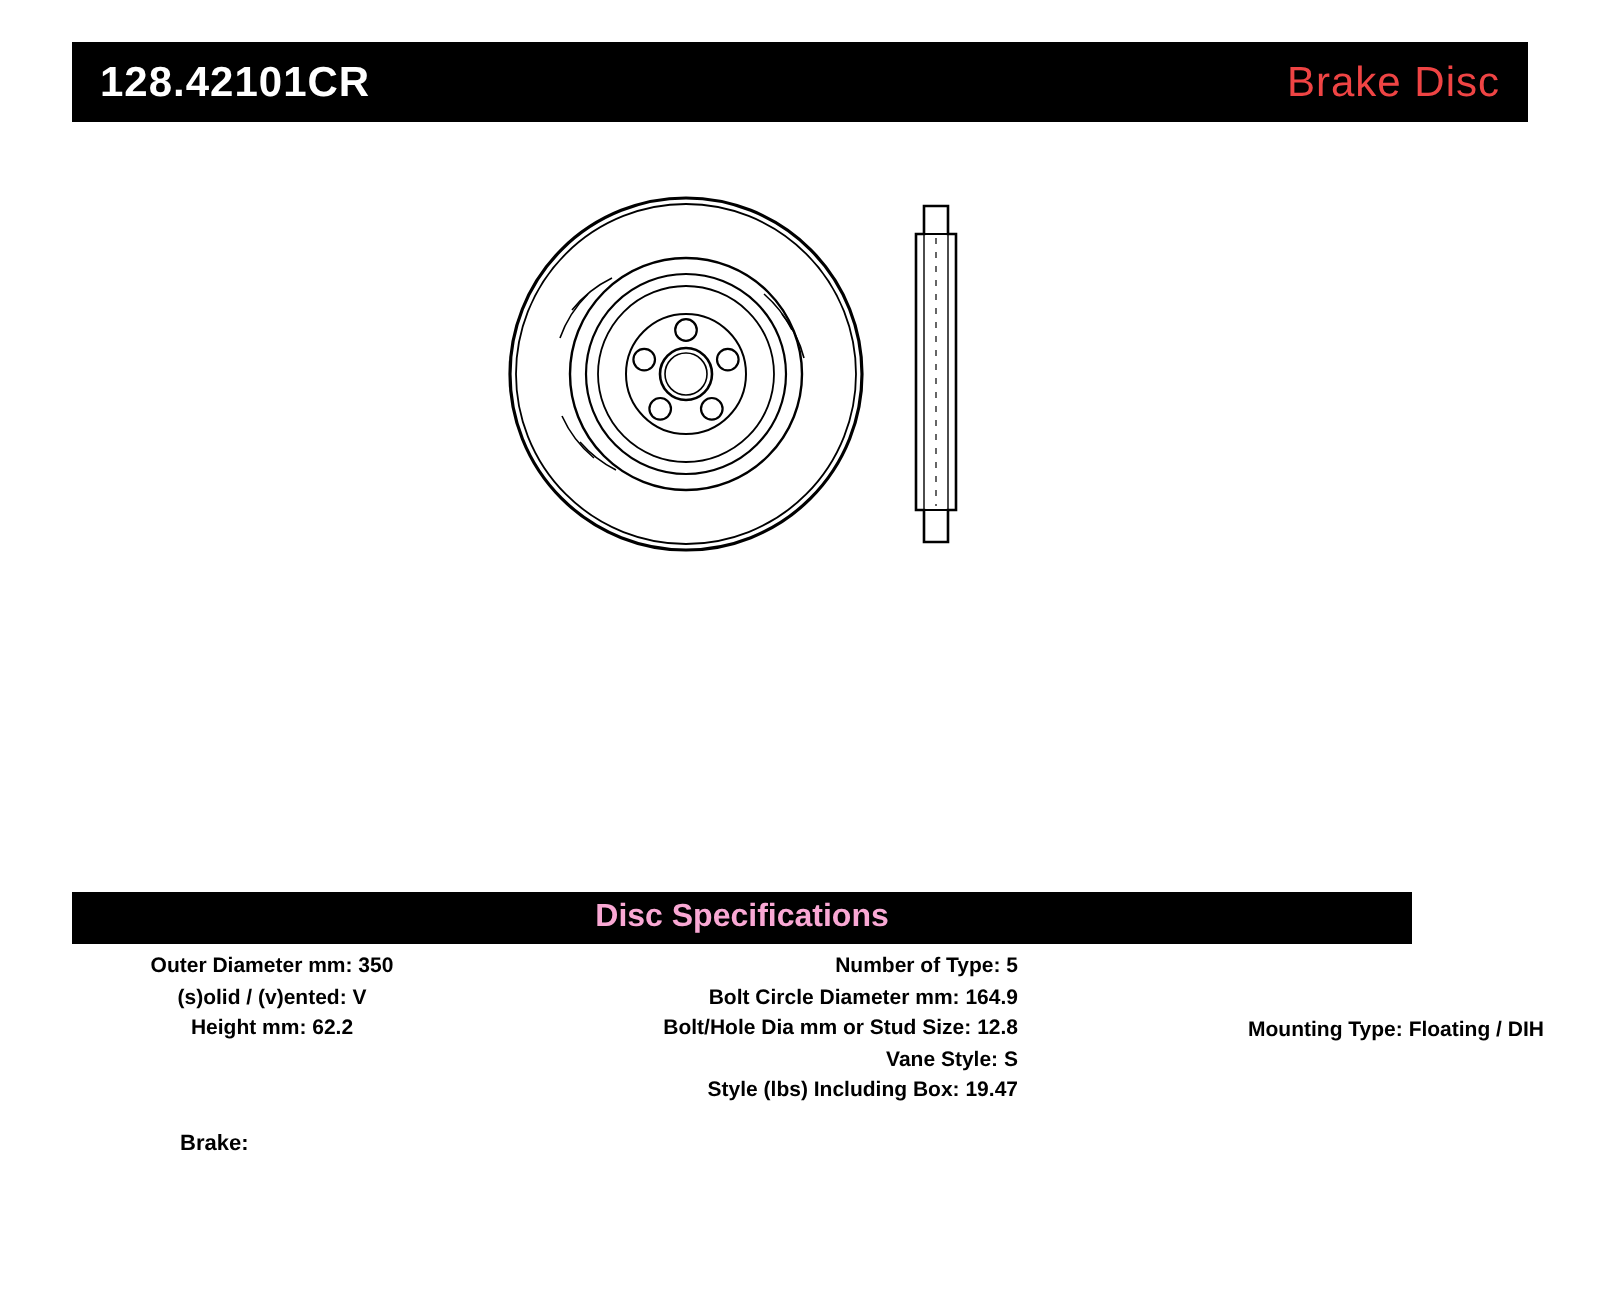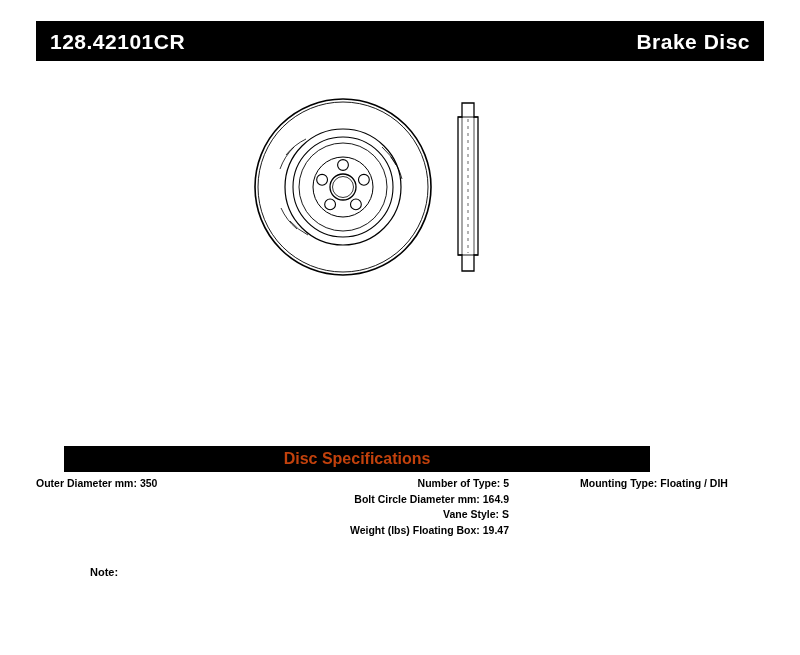--- a/index.html
+++ b/index.html
@@ -45,9 +45,9 @@
     line-height: 1;
   }
   .header .doc-title {
-    color: #ffffff;
+    color: #ef4444;
     font-size: 21px;
-    font-weight: bold;
+    font-weight: normal;
     letter-spacing: 0.5px;
     line-height: 1;
   }

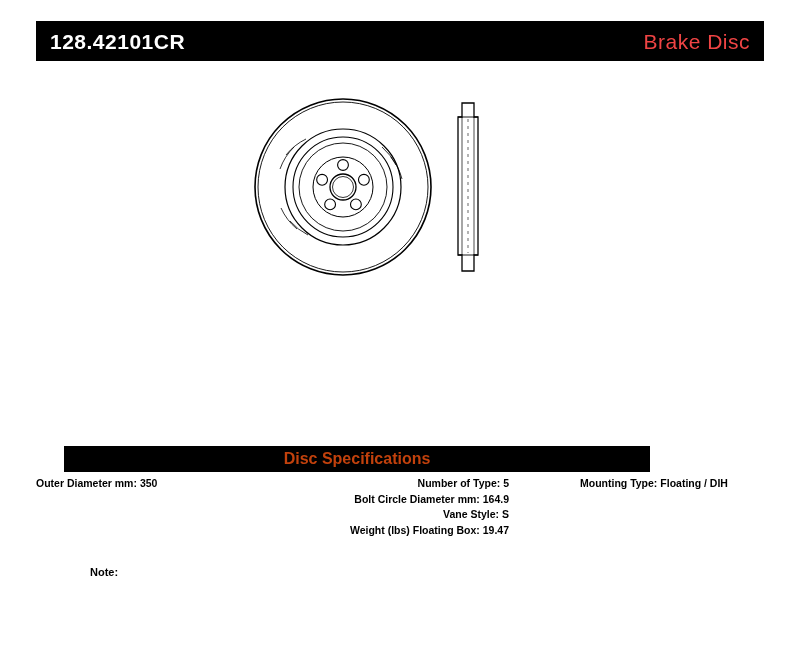--- a/index.html
+++ b/index.html
@@ -66,17 +66,16 @@
     position: absolute;
     left: 36px;
     top: 446px;
-    width: 586px;
+    width: 670px;
     height: 26px;
     background: #000000;
-    color: #c2410c;
+    color: #f9a8d4;
     font-size: 16px;
     font-weight: bold;
     display: flex;
     align-items: center;
     justify-content: center;
     box-sizing: border-box;
-    margin-left: 28px;
   }
 
   .spec-cols {

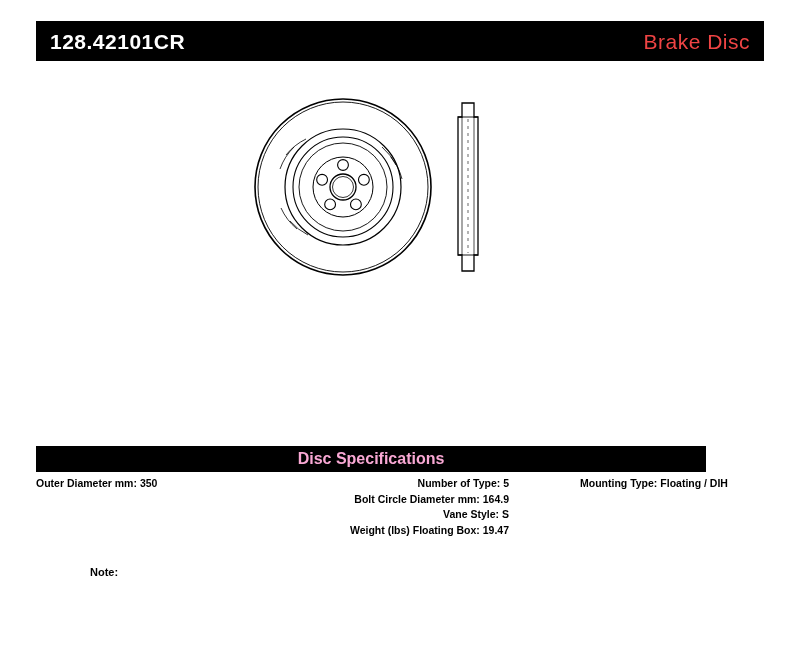--- a/index.html
+++ b/index.html
@@ -96,7 +96,7 @@
   .col-left {
     left: 0;
     width: 200px;
-    text-align: left;
+    text-align: center;
   }
   .col-mid {
     left: 205px;

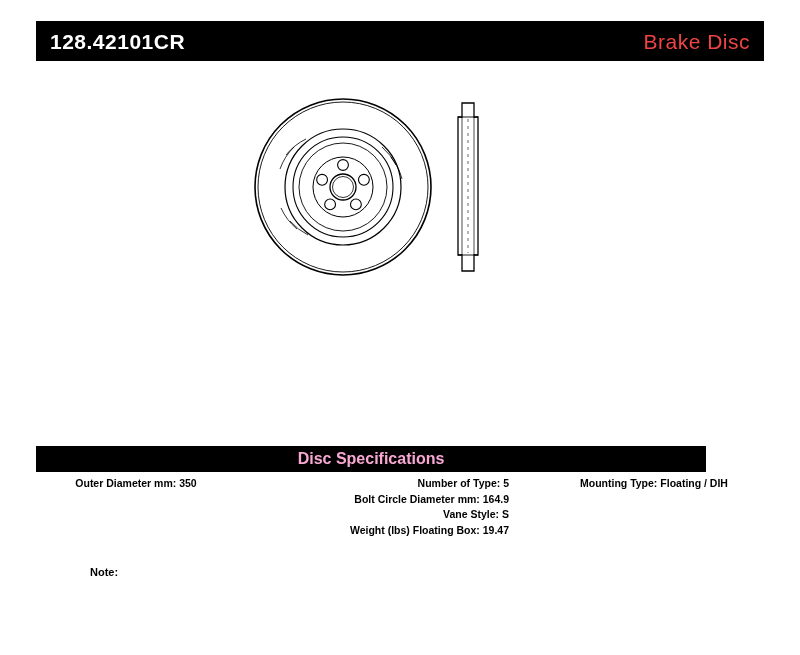--- a/index.html
+++ b/index.html
@@ -189,6 +189,10 @@
         <span>Outer Diameter mm: </span>
         <span class="val">350</span>
       </div>
+      <div>
+        <span>(s)olid / (v)ented: </span>
+        <span class="val">V</span>
+      </div>
     </div>
 
     <div class="col col-mid">

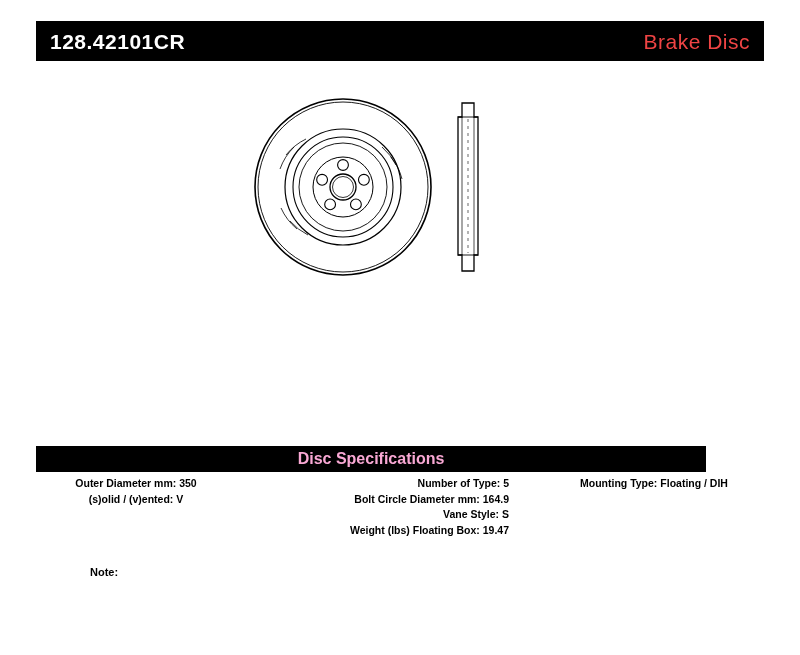--- a/index.html
+++ b/index.html
@@ -193,6 +193,10 @@
         <span>(s)olid / (v)ented: </span>
         <span class="val">V</span>
       </div>
+      <div>
+        <span>Height mm: </span>
+        <span class="val">62.2</span>
+      </div>
     </div>
 
     <div class="col col-mid">

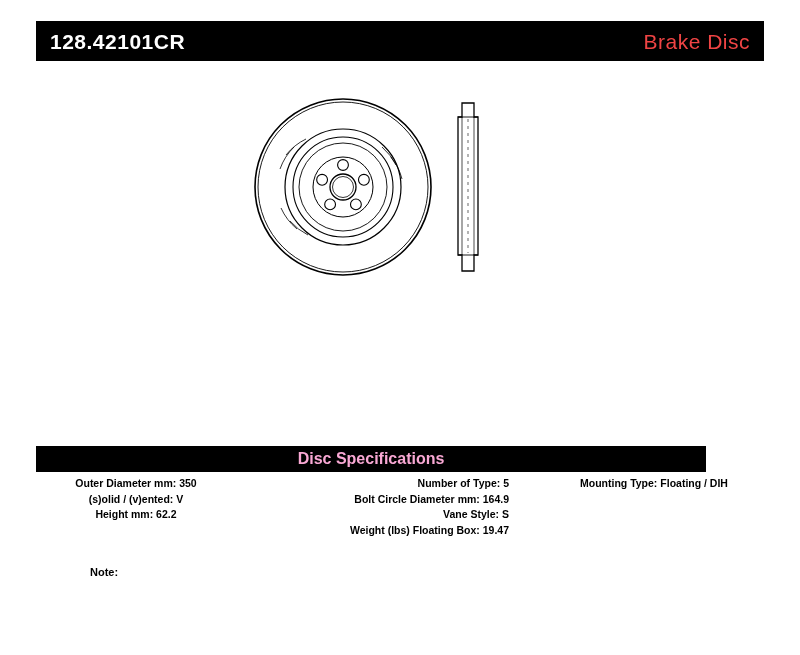--- a/index.html
+++ b/index.html
@@ -209,6 +209,10 @@
         <span class="val">164.9</span>
       </div>
       <div>
+        <span>Bolt/Hole Dia mm or Stud Size: </span>
+        <span class="val">12.8</span>
+      </div>
+      <div>
         <span>Vane Style: </span>
         <span class="val">S</span>
       </div>

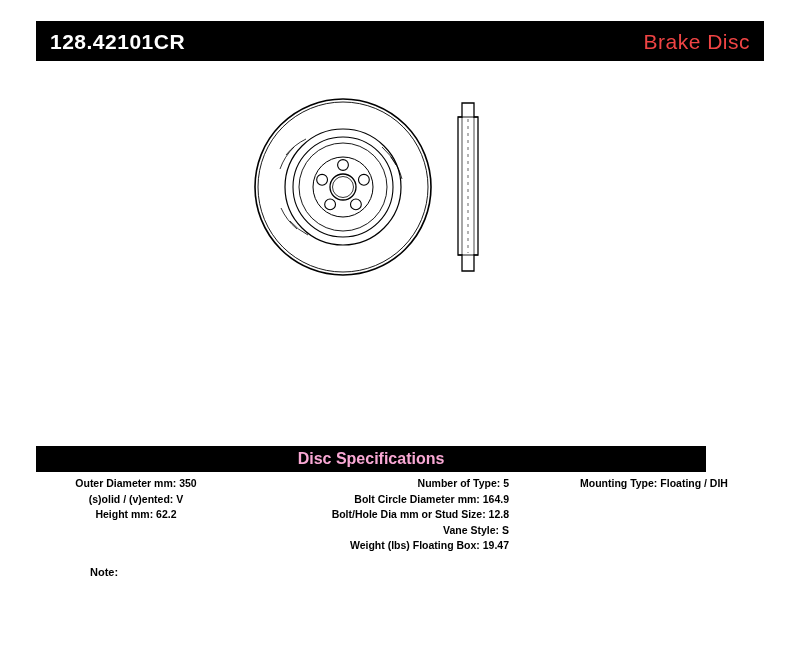--- a/index.html
+++ b/index.html
@@ -104,11 +104,12 @@
     text-align: right;
   }
   .col-right {
-    left: 478px;
+    left: 504px;
     width: 250px;
-    text-align: left;
+    text-align: center;
     padding-left: 66px;
     box-sizing: border-box;
+    margin-top: 32px;
   }
   .col .val {
     font-weight: bold;

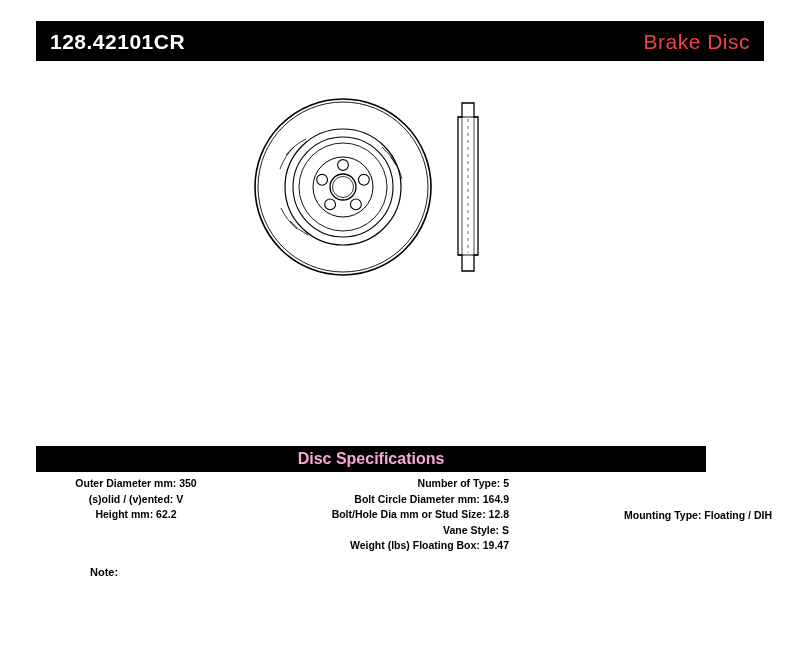--- a/index.html
+++ b/index.html
@@ -218,7 +218,7 @@
         <span class="val">S</span>
       </div>
       <div>
-        <span>Weight (lbs) Floating Box: </span>
+        <span>Style (lbs) Including Box: </span>
         <span class="val">19.47</span>
       </div>
     </div>

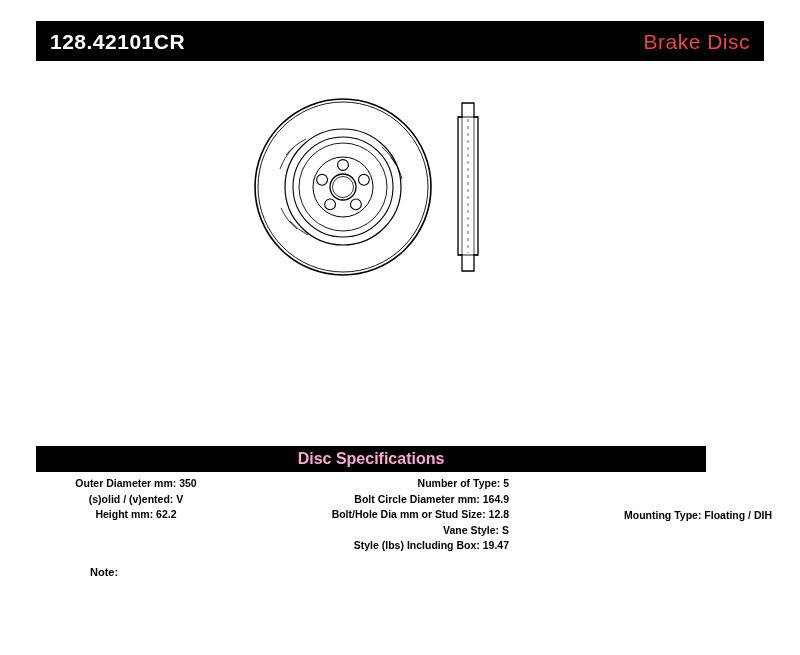--- a/index.html
+++ b/index.html
@@ -233,7 +233,7 @@
   </div>
 
   <div class="note">
-    <span>Note:</span>
+    <span>Brake:</span>
     <span></span>
   </div>
 

